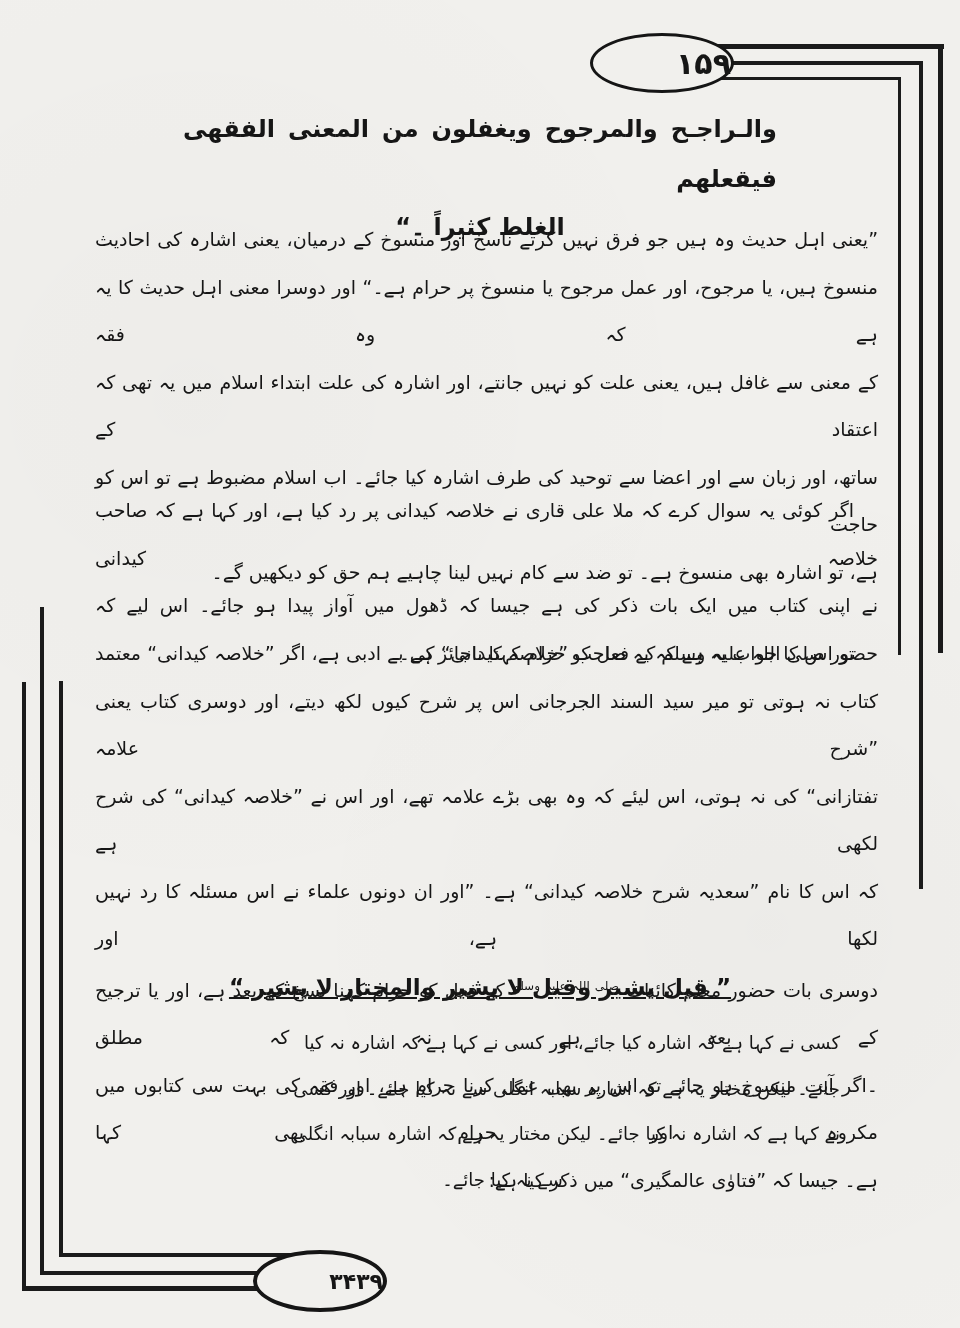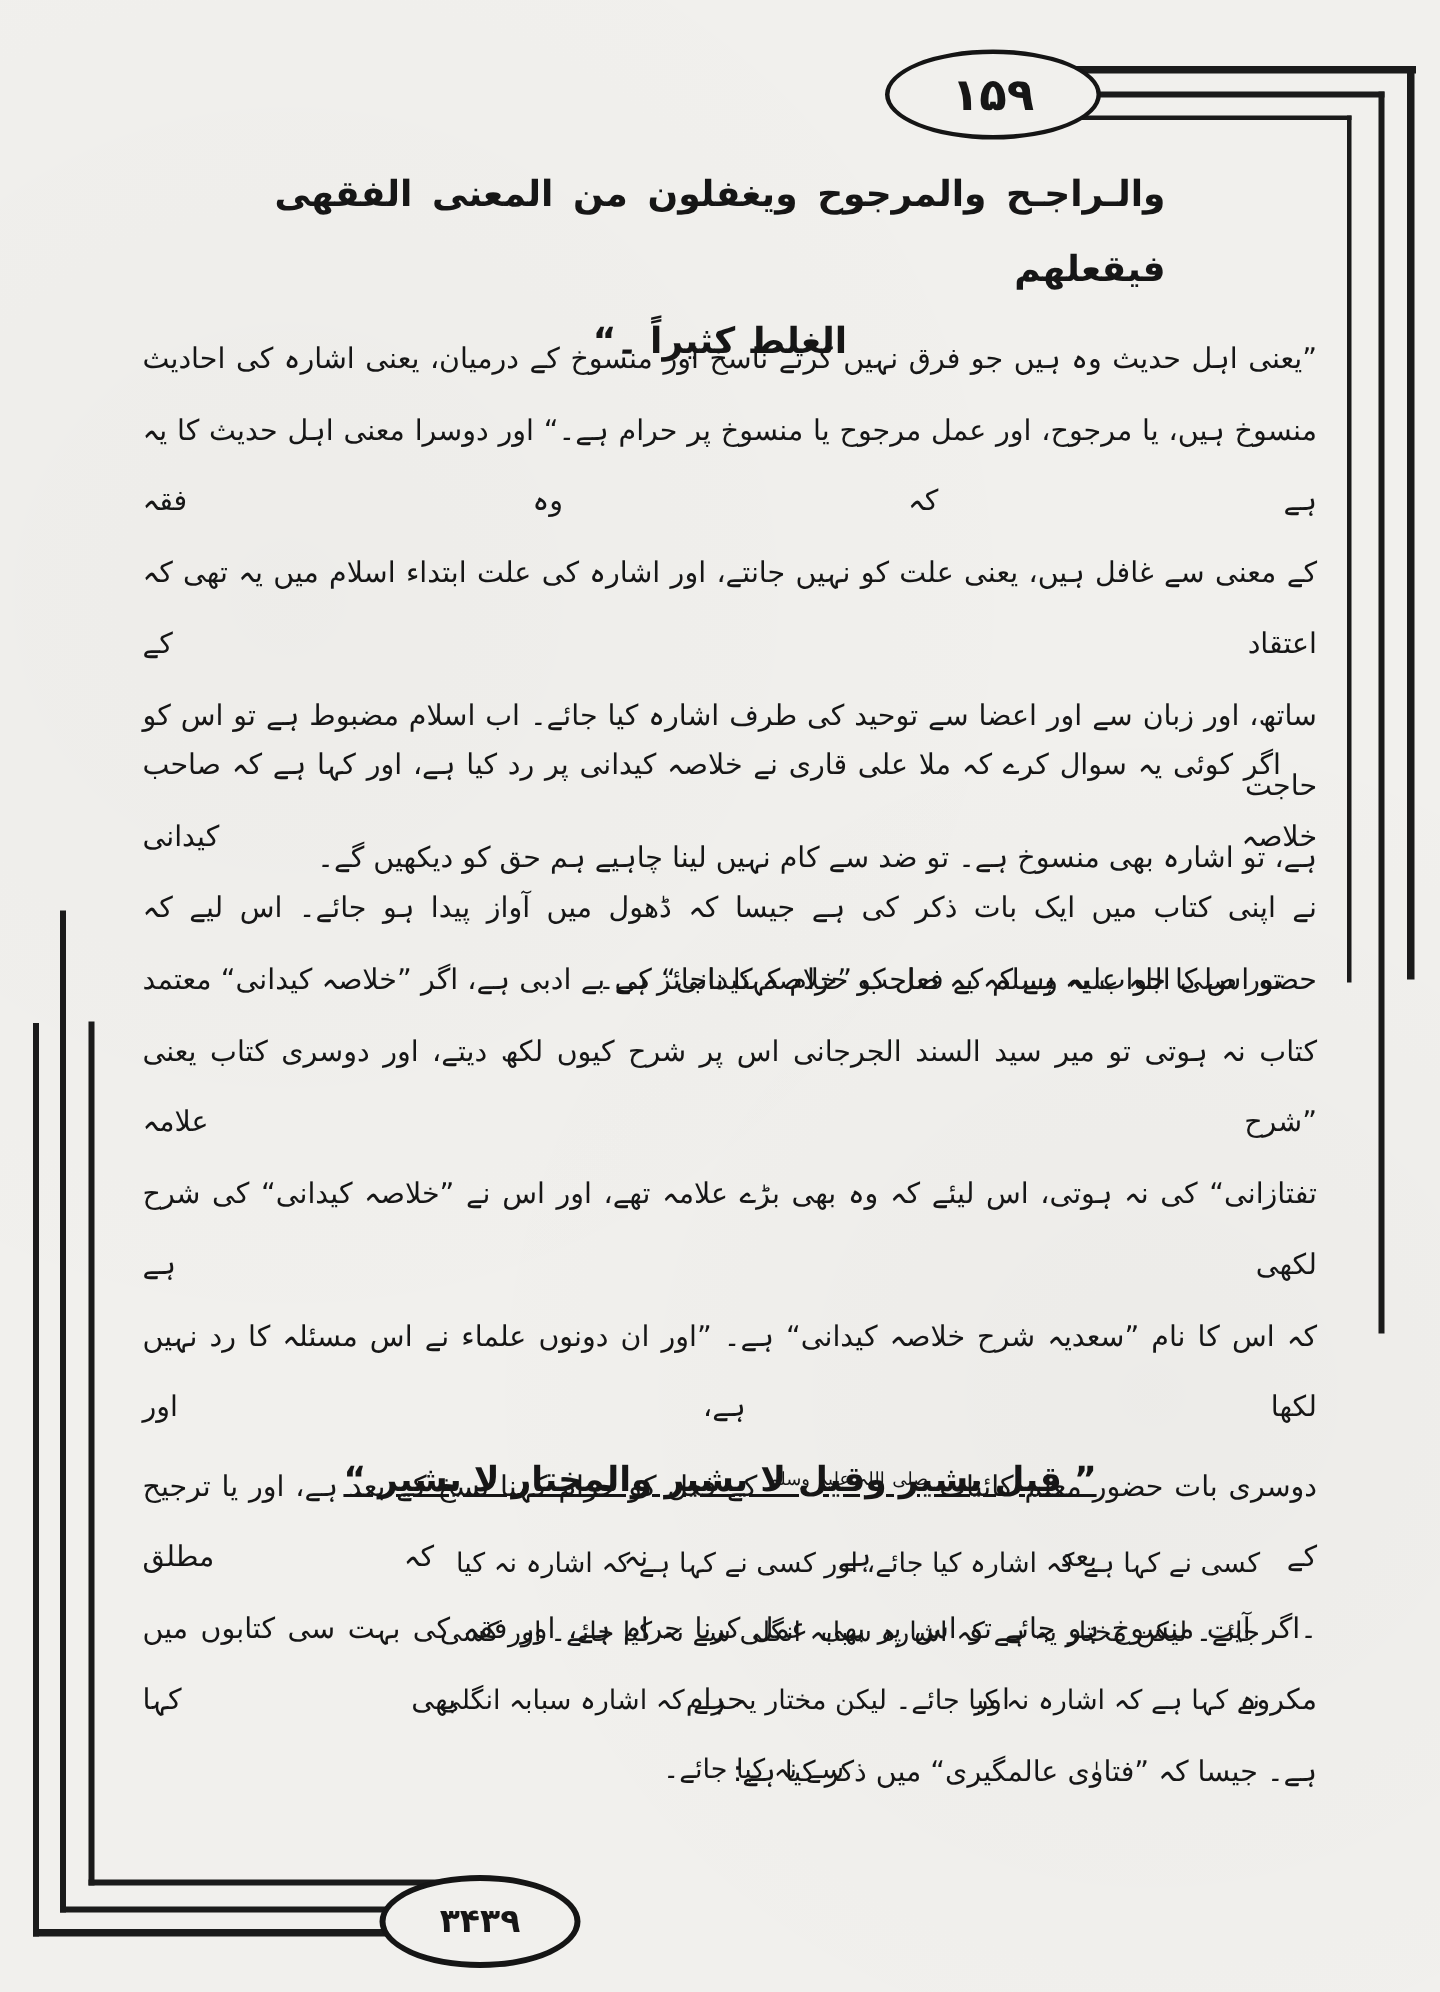--- a/index.html
+++ b/index.html
@@ -22,7 +22,7 @@
     position:absolute;z-index:3;
     background:#f1f0ed;
     border-radius:50%;
-    display:flex;align-items:center;justify-content:center;
+    display:flex;align-items:center;justify-content:flex-start;
   }
   .badge-top{left:590px;top:33px;width:138px;height:54px;border:3px solid #151515;}
   .badge-bottom{left:253px;top:1250px;width:126px;height:54px;border:4px solid #151515;}

